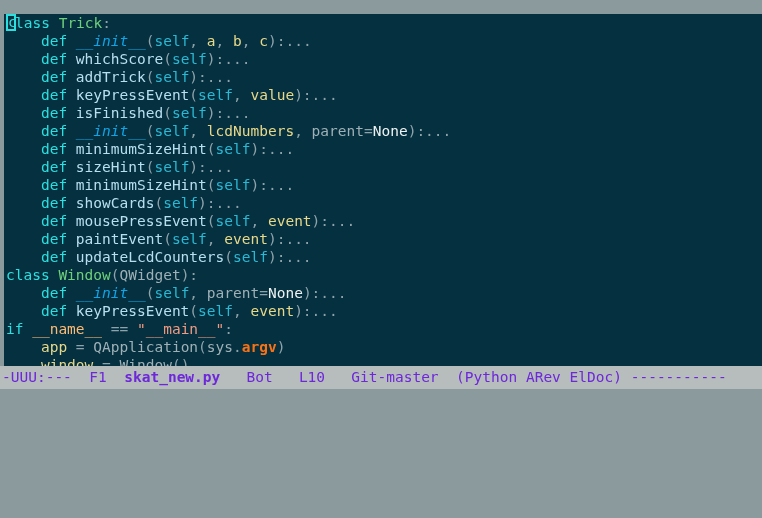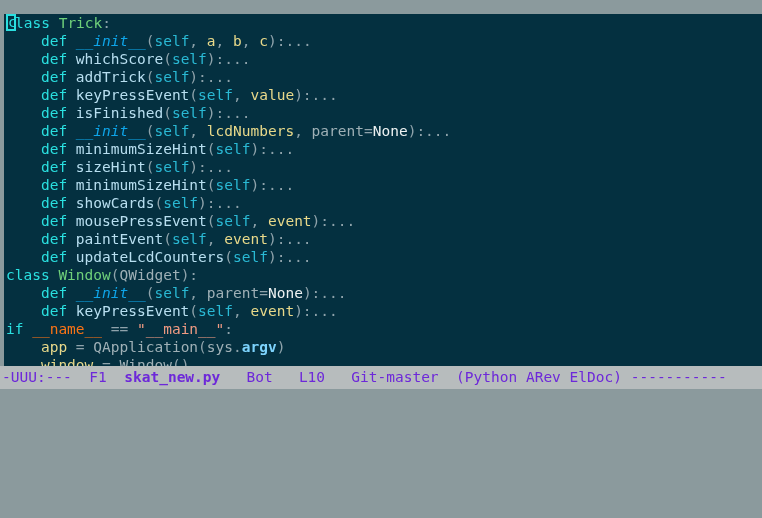--- a/index.html
+++ b/index.html
@@ -70,7 +70,7 @@
   .t-var     { color: #e8d98a; }           
   .t-attr    { color: #7dd3fc; font-weight: bold; } 
   .t-op      { color: #8fa3ab; }
-  .t-name    { color: #f97316; }
+  .t-name    { color: #fdba74; }
 
   
   .cursor-box {

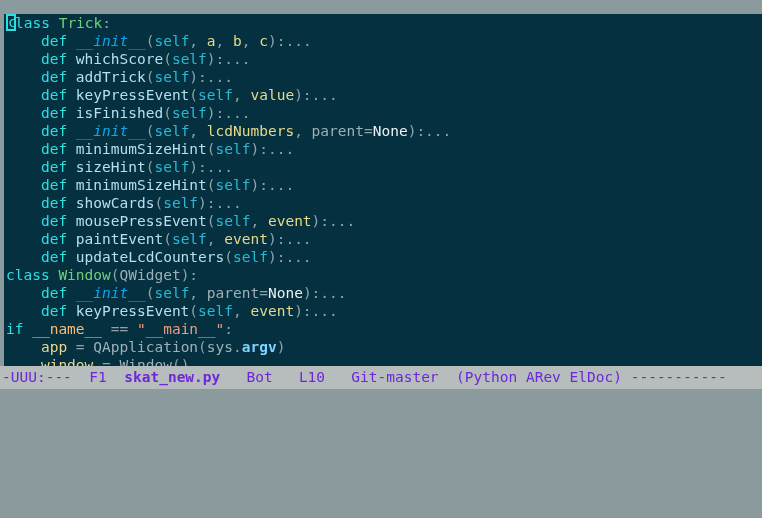--- a/index.html
+++ b/index.html
@@ -68,7 +68,7 @@
   .t-builtin { color: #eef2f2; }           
   .t-str     { color: #ef9a82; }           
   .t-var     { color: #e8d98a; }           
-  .t-attr    { color: #7dd3fc; font-weight: bold; } 
+  .t-attr    { color: #f97316; font-weight: bold; } 
   .t-op      { color: #8fa3ab; }
   .t-name    { color: #fdba74; }
 

